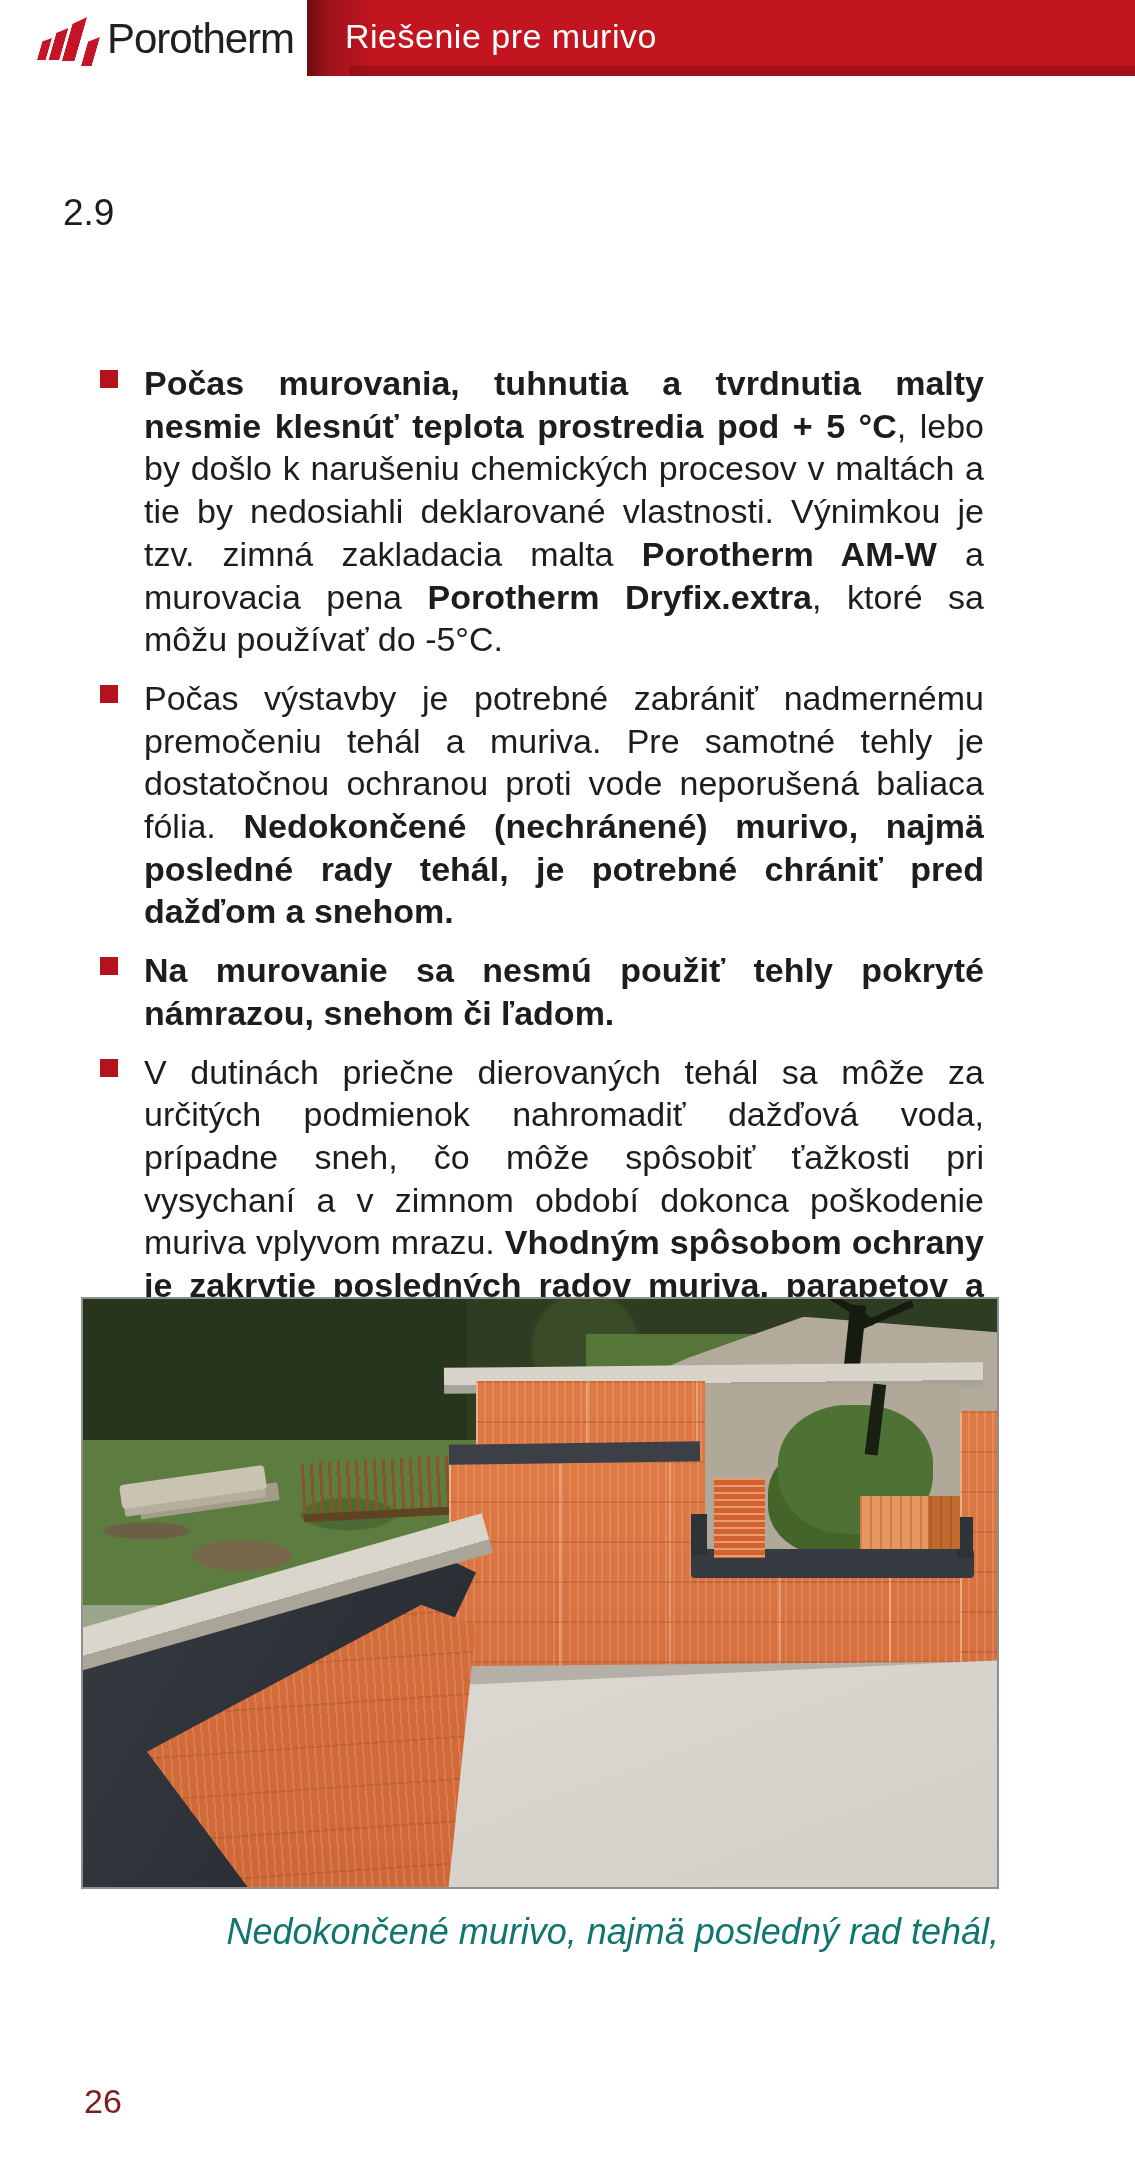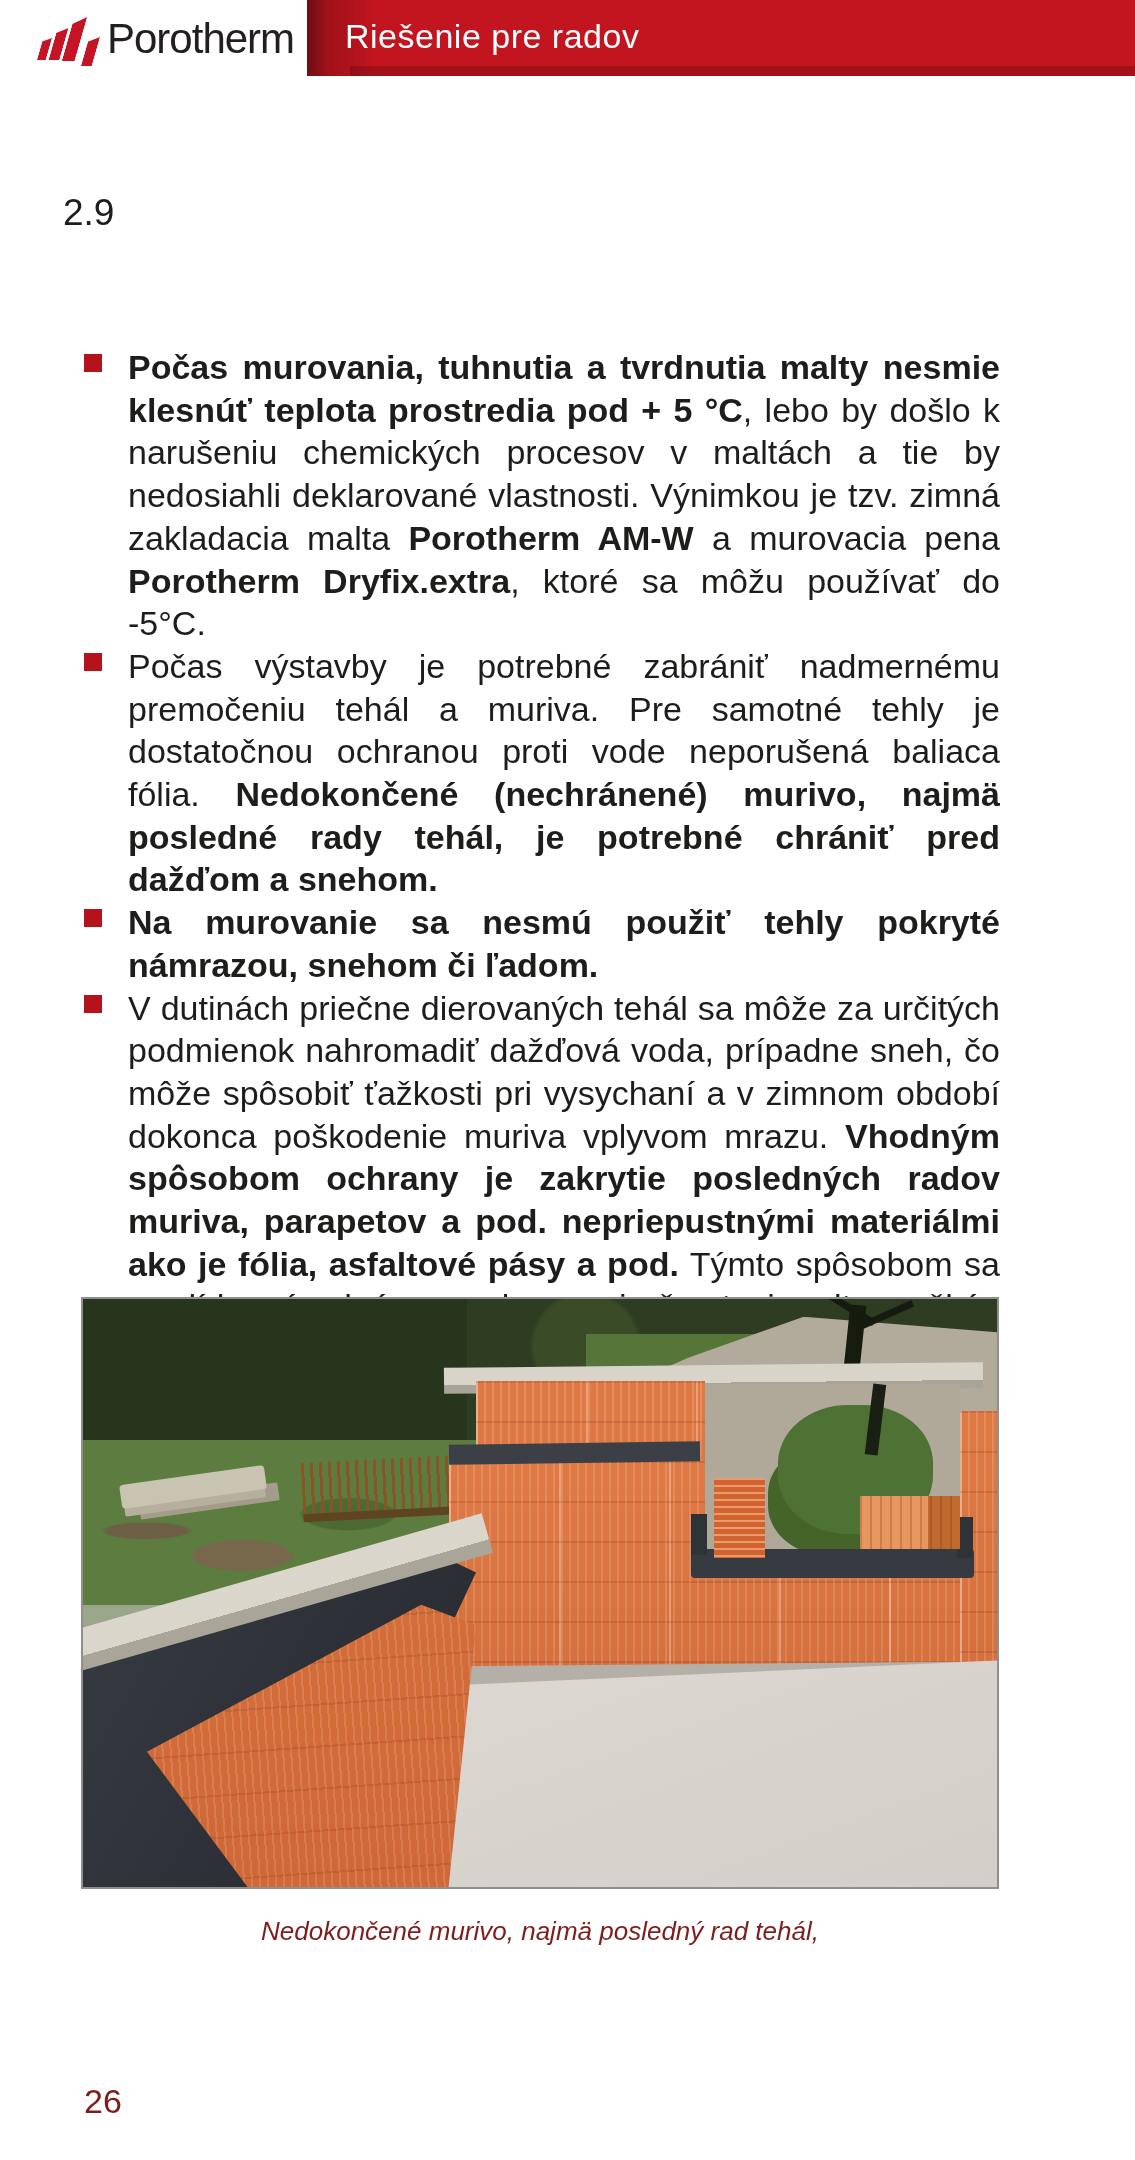--- a/index.html
+++ b/index.html
@@ -123,7 +123,7 @@
     <span class="brand-name">Porotherm</span>
   </div>
   <div class="banner">
-    <span class="banner-label">Riešenie pre radov</span>
+    <span class="banner-label">Riešenie pre murivo</span>
   </div>
 
   <div class="section-title">

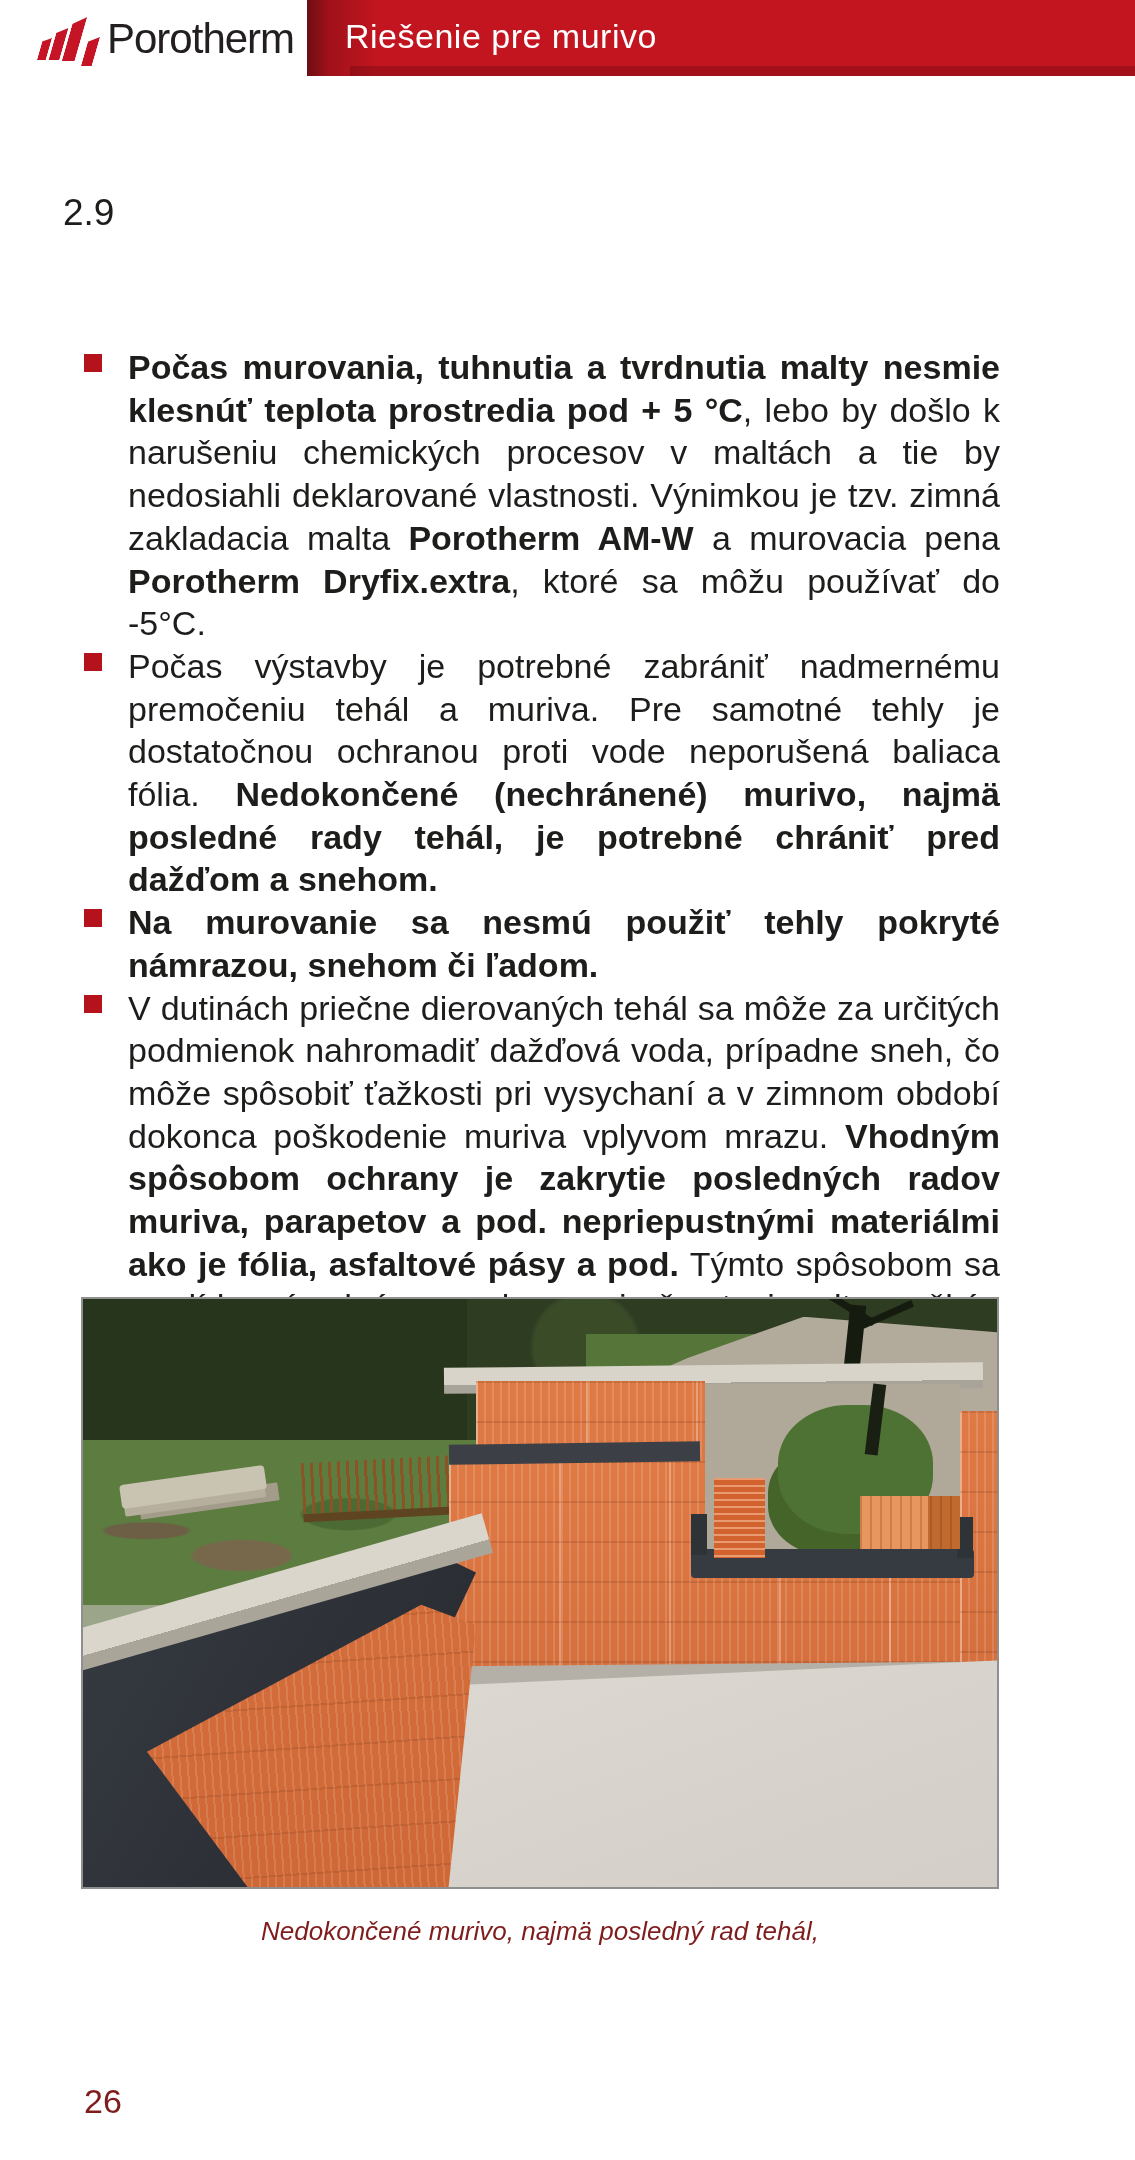--- a/index.html
+++ b/index.html
@@ -30,7 +30,7 @@
   .section-number{width:68px;flex:0 0 auto;}
   
   .bullets{position:absolute;left:84px;top:346px;width:916px;margin:0;padding:0;list-style:none;}
-  .bullets li{position:relative;padding-left:44px;margin:0;
+  .bullets li{position:relative;padding-left:44px;margin:16px;
     font-size:34px;line-height:42.7px;text-align:justify;color:#1d1d1b;}
   .bullets li::before{content:"";position:absolute;left:0;top:8px;width:18px;height:18px;background:#b5131c;}
   .bullets strong{font-weight:bold;}

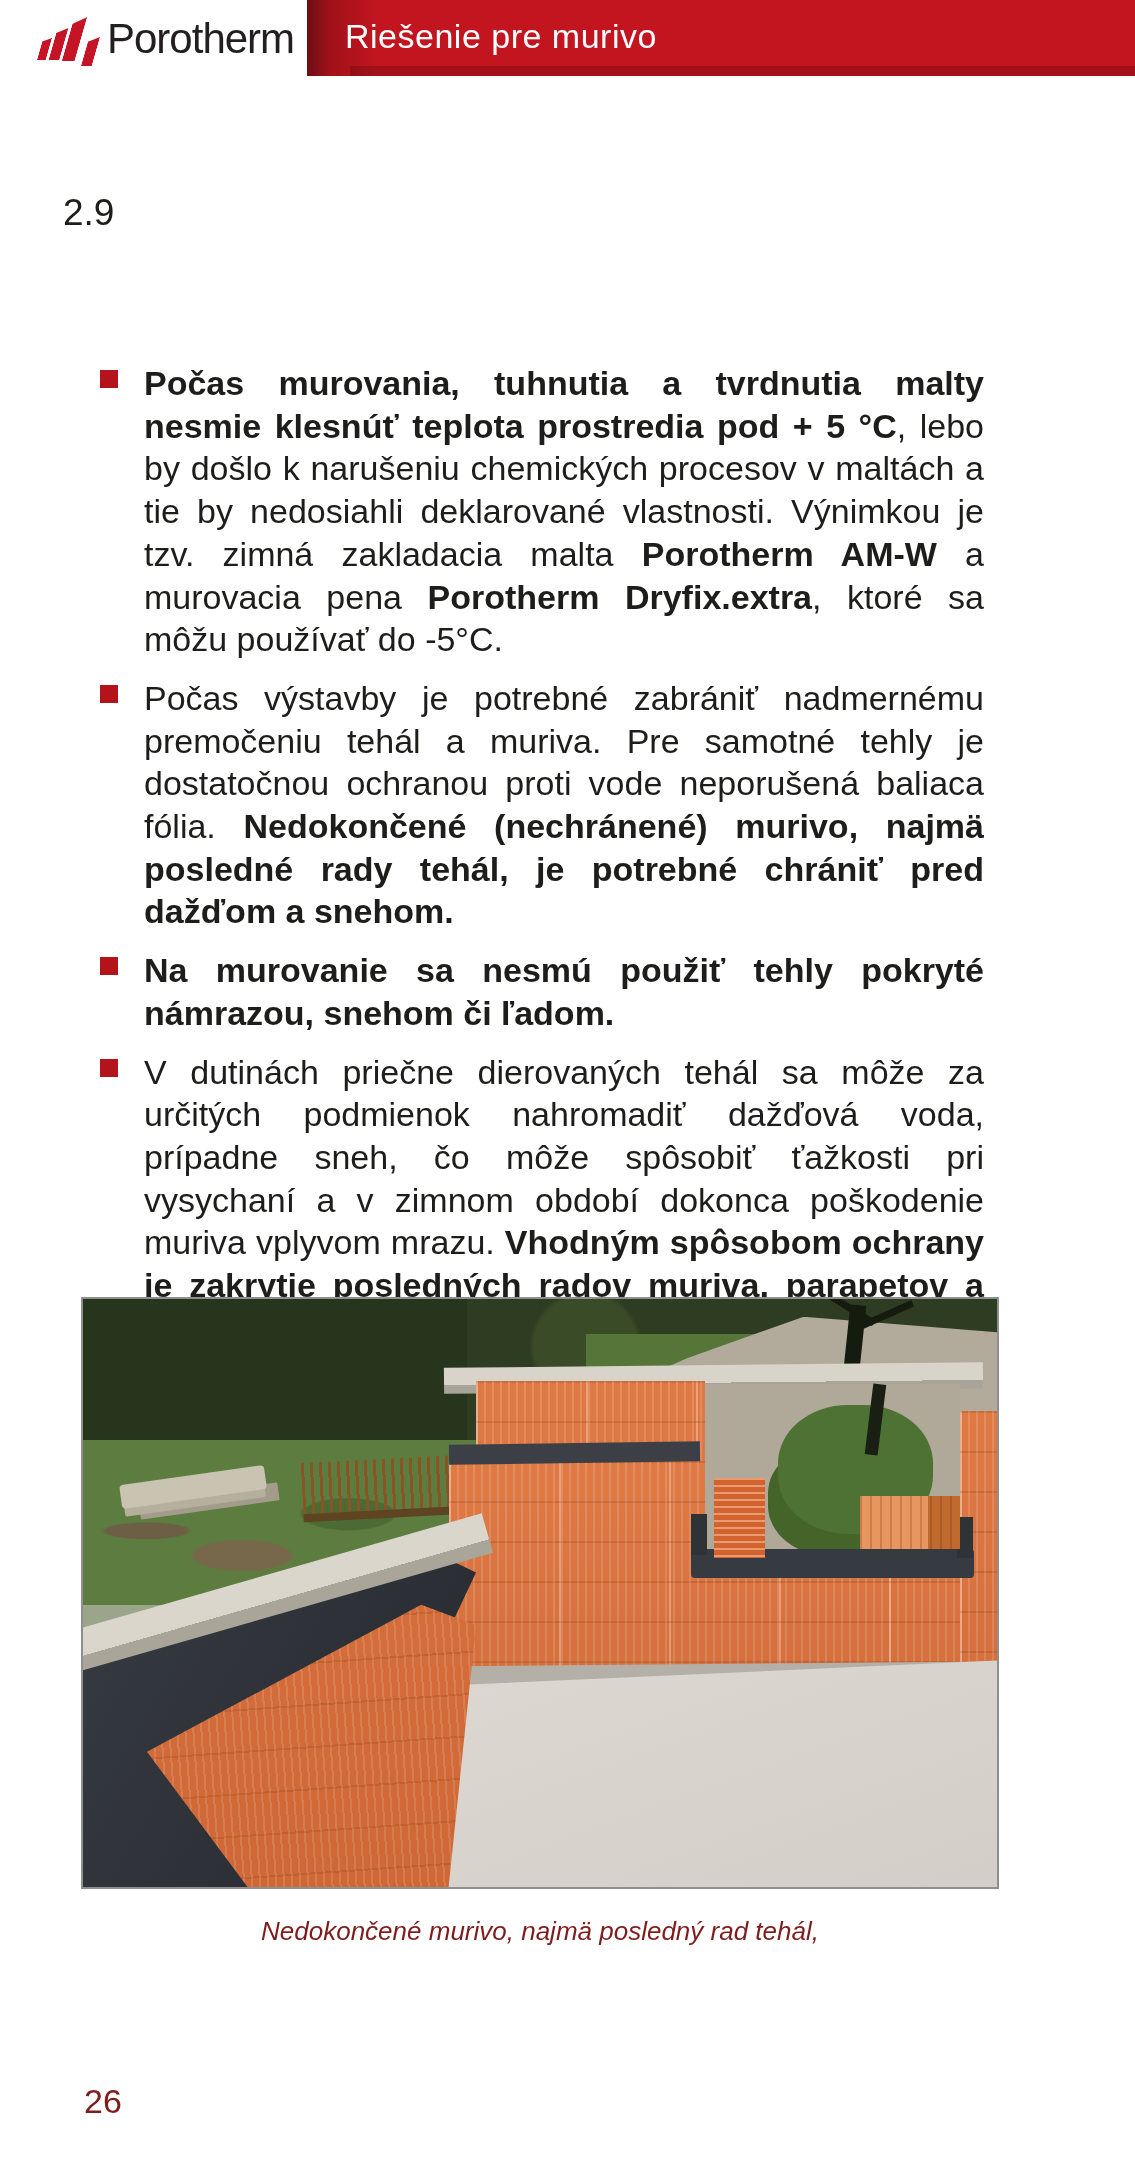--- a/index.html
+++ b/index.html
@@ -104,8 +104,8 @@
     transform-origin:left center;
     background:linear-gradient(180deg,#dad6cc 0 66%,#aaa599 66% 100%);}
   
-  .caption{position:absolute;left:81px;top:1908px;width:918px;text-align:center;
-    font-style:italic;font-size:26px;line-height:47px;color:#7f1d1d;}
+  .caption{position:absolute;left:81px;top:1908px;width:918px;text-align:right;
+    font-style:italic;font-size:36px;line-height:47px;color:#0f766e;}
   .page-number{position:absolute;left:84px;top:2082px;font-size:34px;color:#7f1d1d;}
 </style>
 </head>

